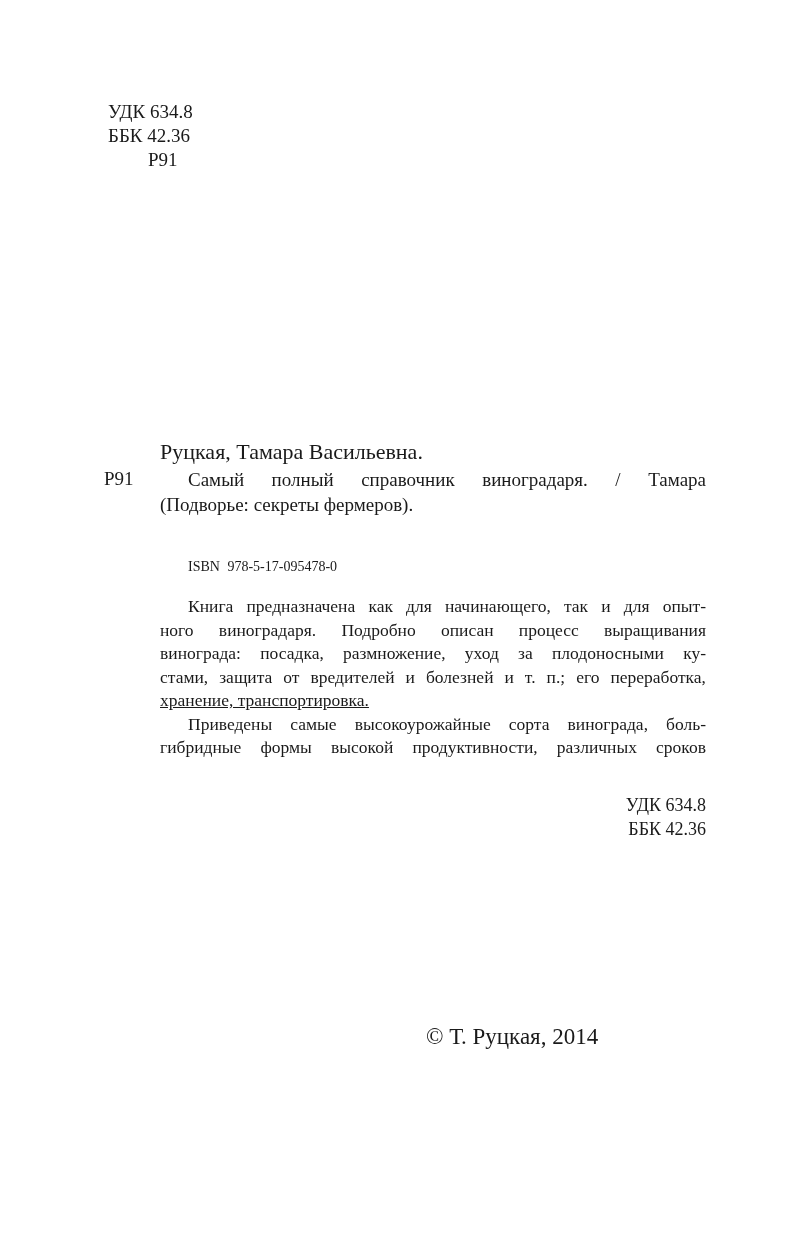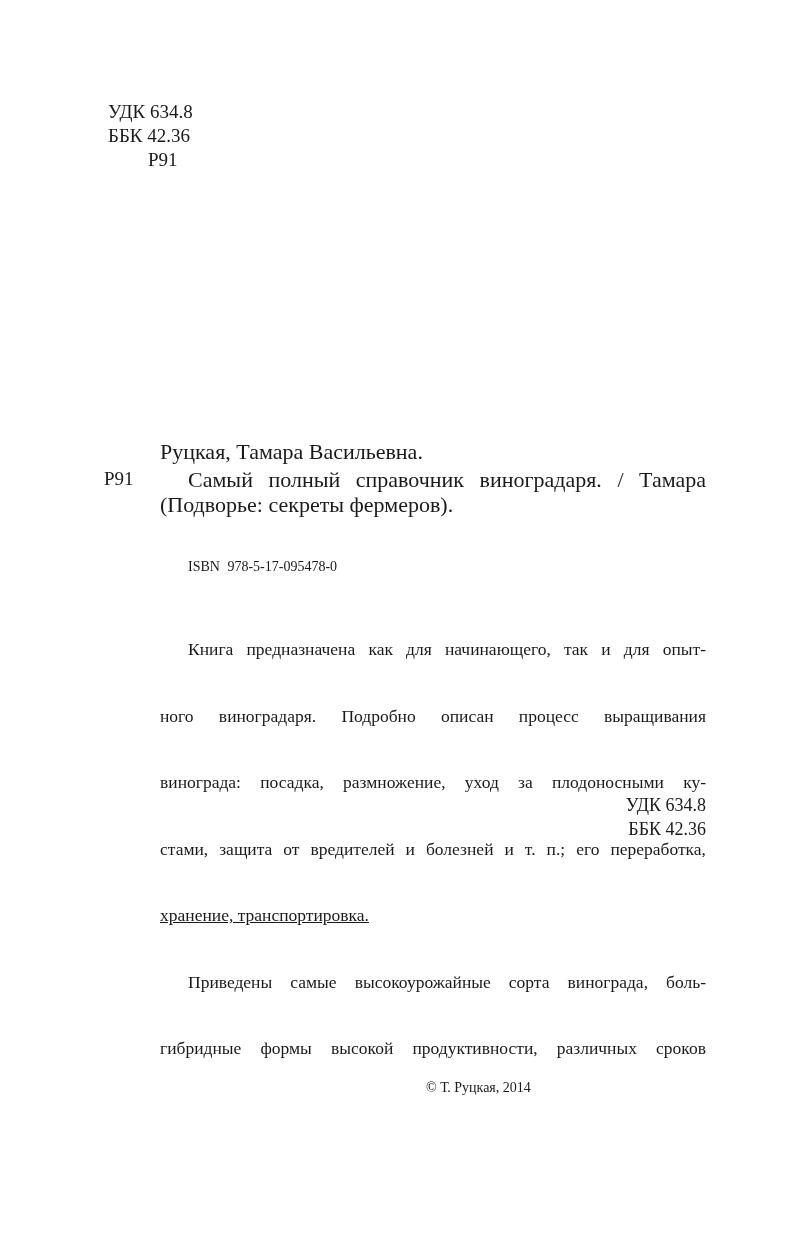--- a/index.html
+++ b/index.html
@@ -13,7 +13,7 @@
     .top-codes .p91 { padding-left: 40px; }
     .author { left: 160px; top: 440px; font-size: 22px; line-height: 24px; font-weight: normal; }
     .p91-side { left: 104px; top: 467px; font-size: 19px; line-height: 24px; }
-    .title-block { left: 160px; top: 467px; width: 546px; font-size: 22px; line-height: 25px; white-space: normal; }
+    .title-block { left: 160px; top: 467px; width: 546px; font-size: 19px; line-height: 25px; white-space: normal; }
     .title-block .line { display: block; text-align: justify; text-align-last: justify; }
     .title-block .line.last { text-align-last: left; }
     .title-block .line.first { text-indent: 28px; }

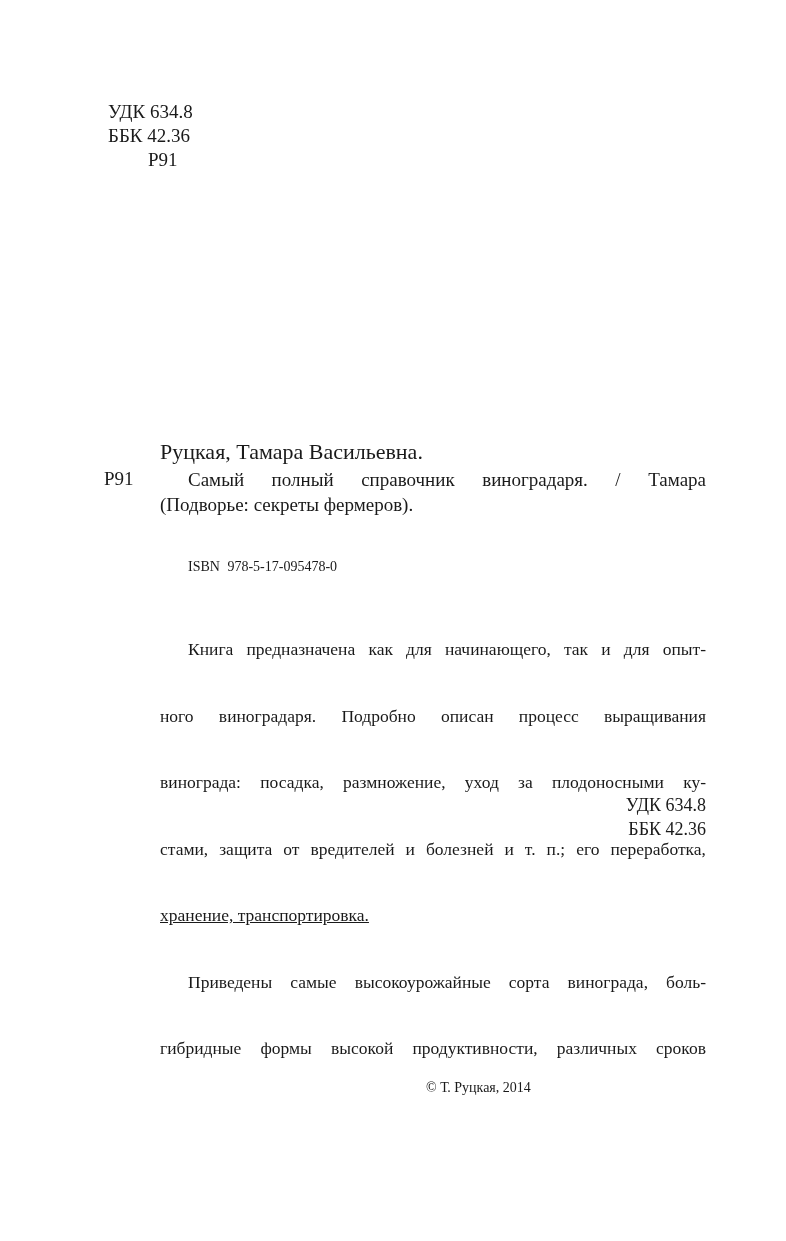--- a/index.html
+++ b/index.html
@@ -19,7 +19,7 @@
     .title-block .line.first { text-indent: 28px; }
     .isbn { left: 188px; top: 555px; font-size: 14px; line-height: 24px; word-spacing: 4px; }
     .annotation { left: 160px; top: 595px; width: 546px; font-size: 17.5px; line-height: 23.5px; white-space: normal; }
-    .annotation .line { display: block; text-align: justify; text-align-last: justify; margin-top: 43px; }
+    .annotation .line { display: block; text-align: justify; text-align-last: justify; }
     .annotation .line.last { text-align-last: left; text-decoration: underline; }
     .annotation .line.indent { text-indent: 28px; }
     .bottom-codes { right: 80px; top: 793px; font-size: 18px; line-height: 24px; text-align: right; }

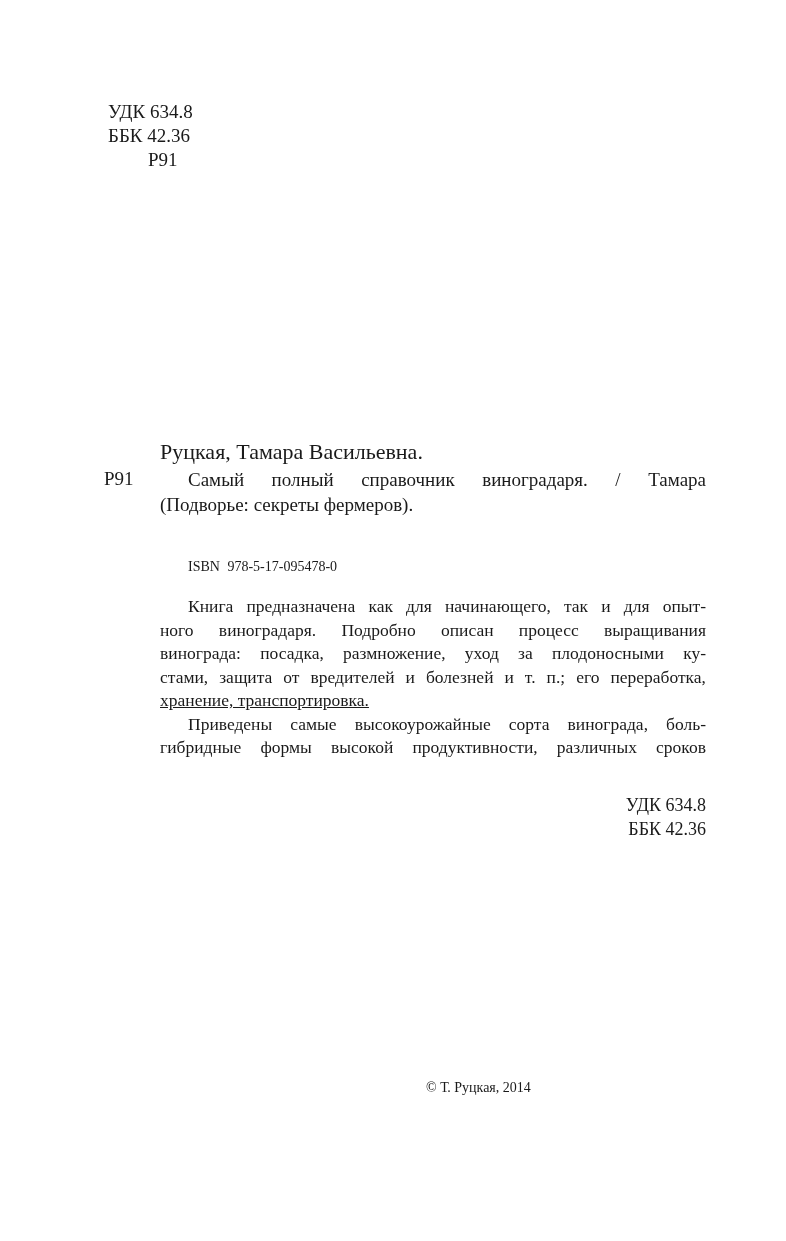--- a/index.html
+++ b/index.html
@@ -23,7 +23,7 @@
     .annotation .line.last { text-align-last: left; text-decoration: underline; }
     .annotation .line.indent { text-indent: 28px; }
     .bottom-codes { right: 80px; top: 793px; font-size: 18px; line-height: 24px; text-align: right; }
-    .copyright { left: 426px; top: 1075px; font-size: 14px; line-height: 26px; }
+    .copyright { left: 426px; top: 1024px; font-size: 23px; line-height: 26px; }
   </style>
 </head>
 <body>

